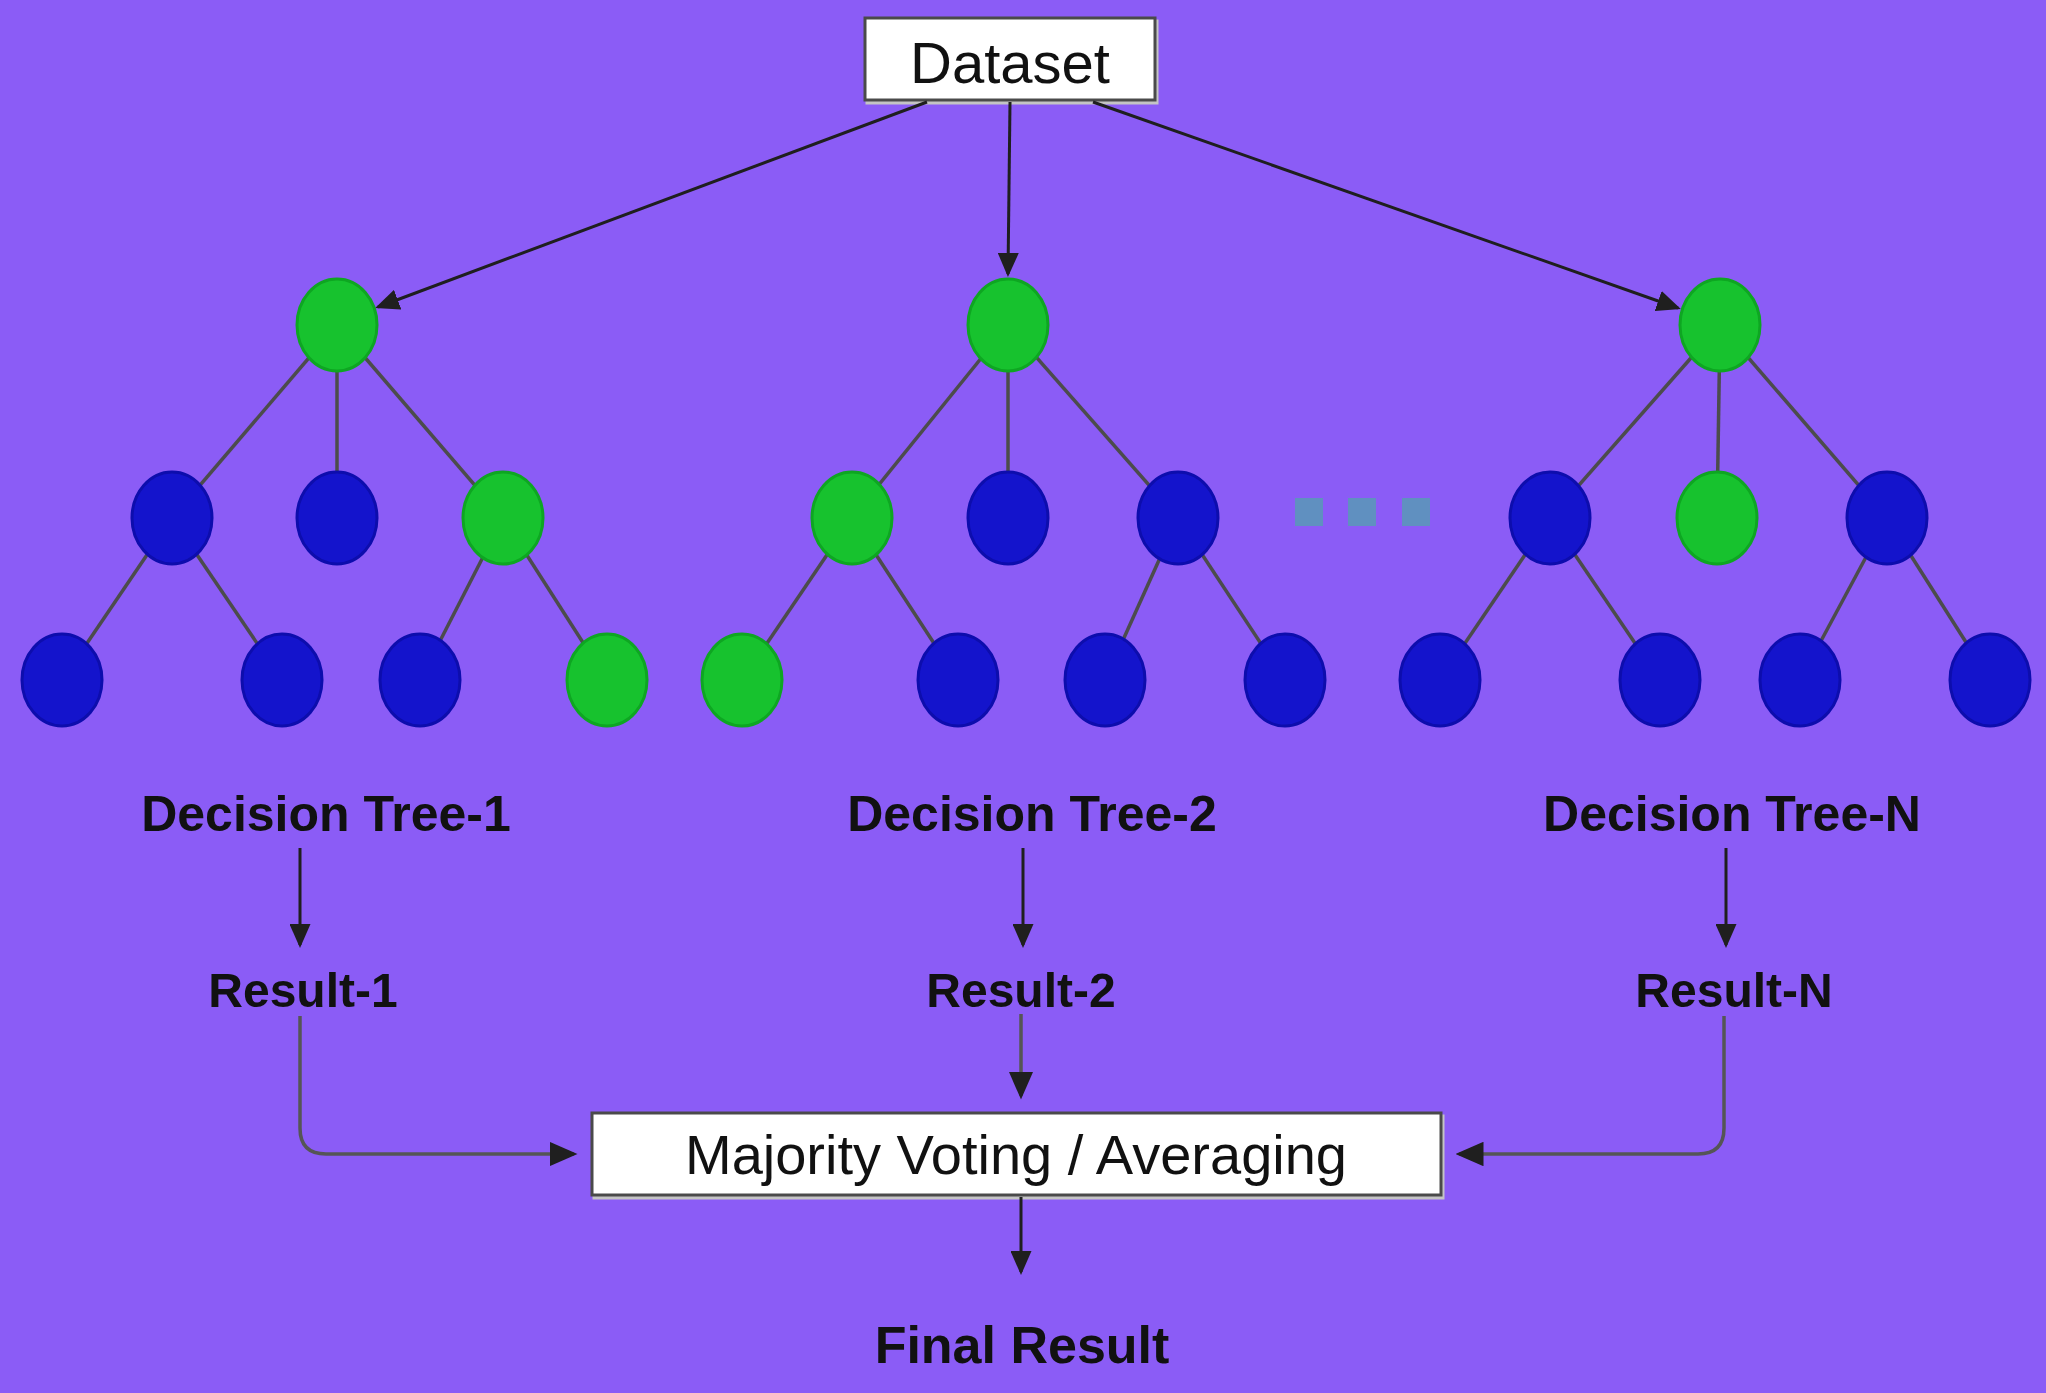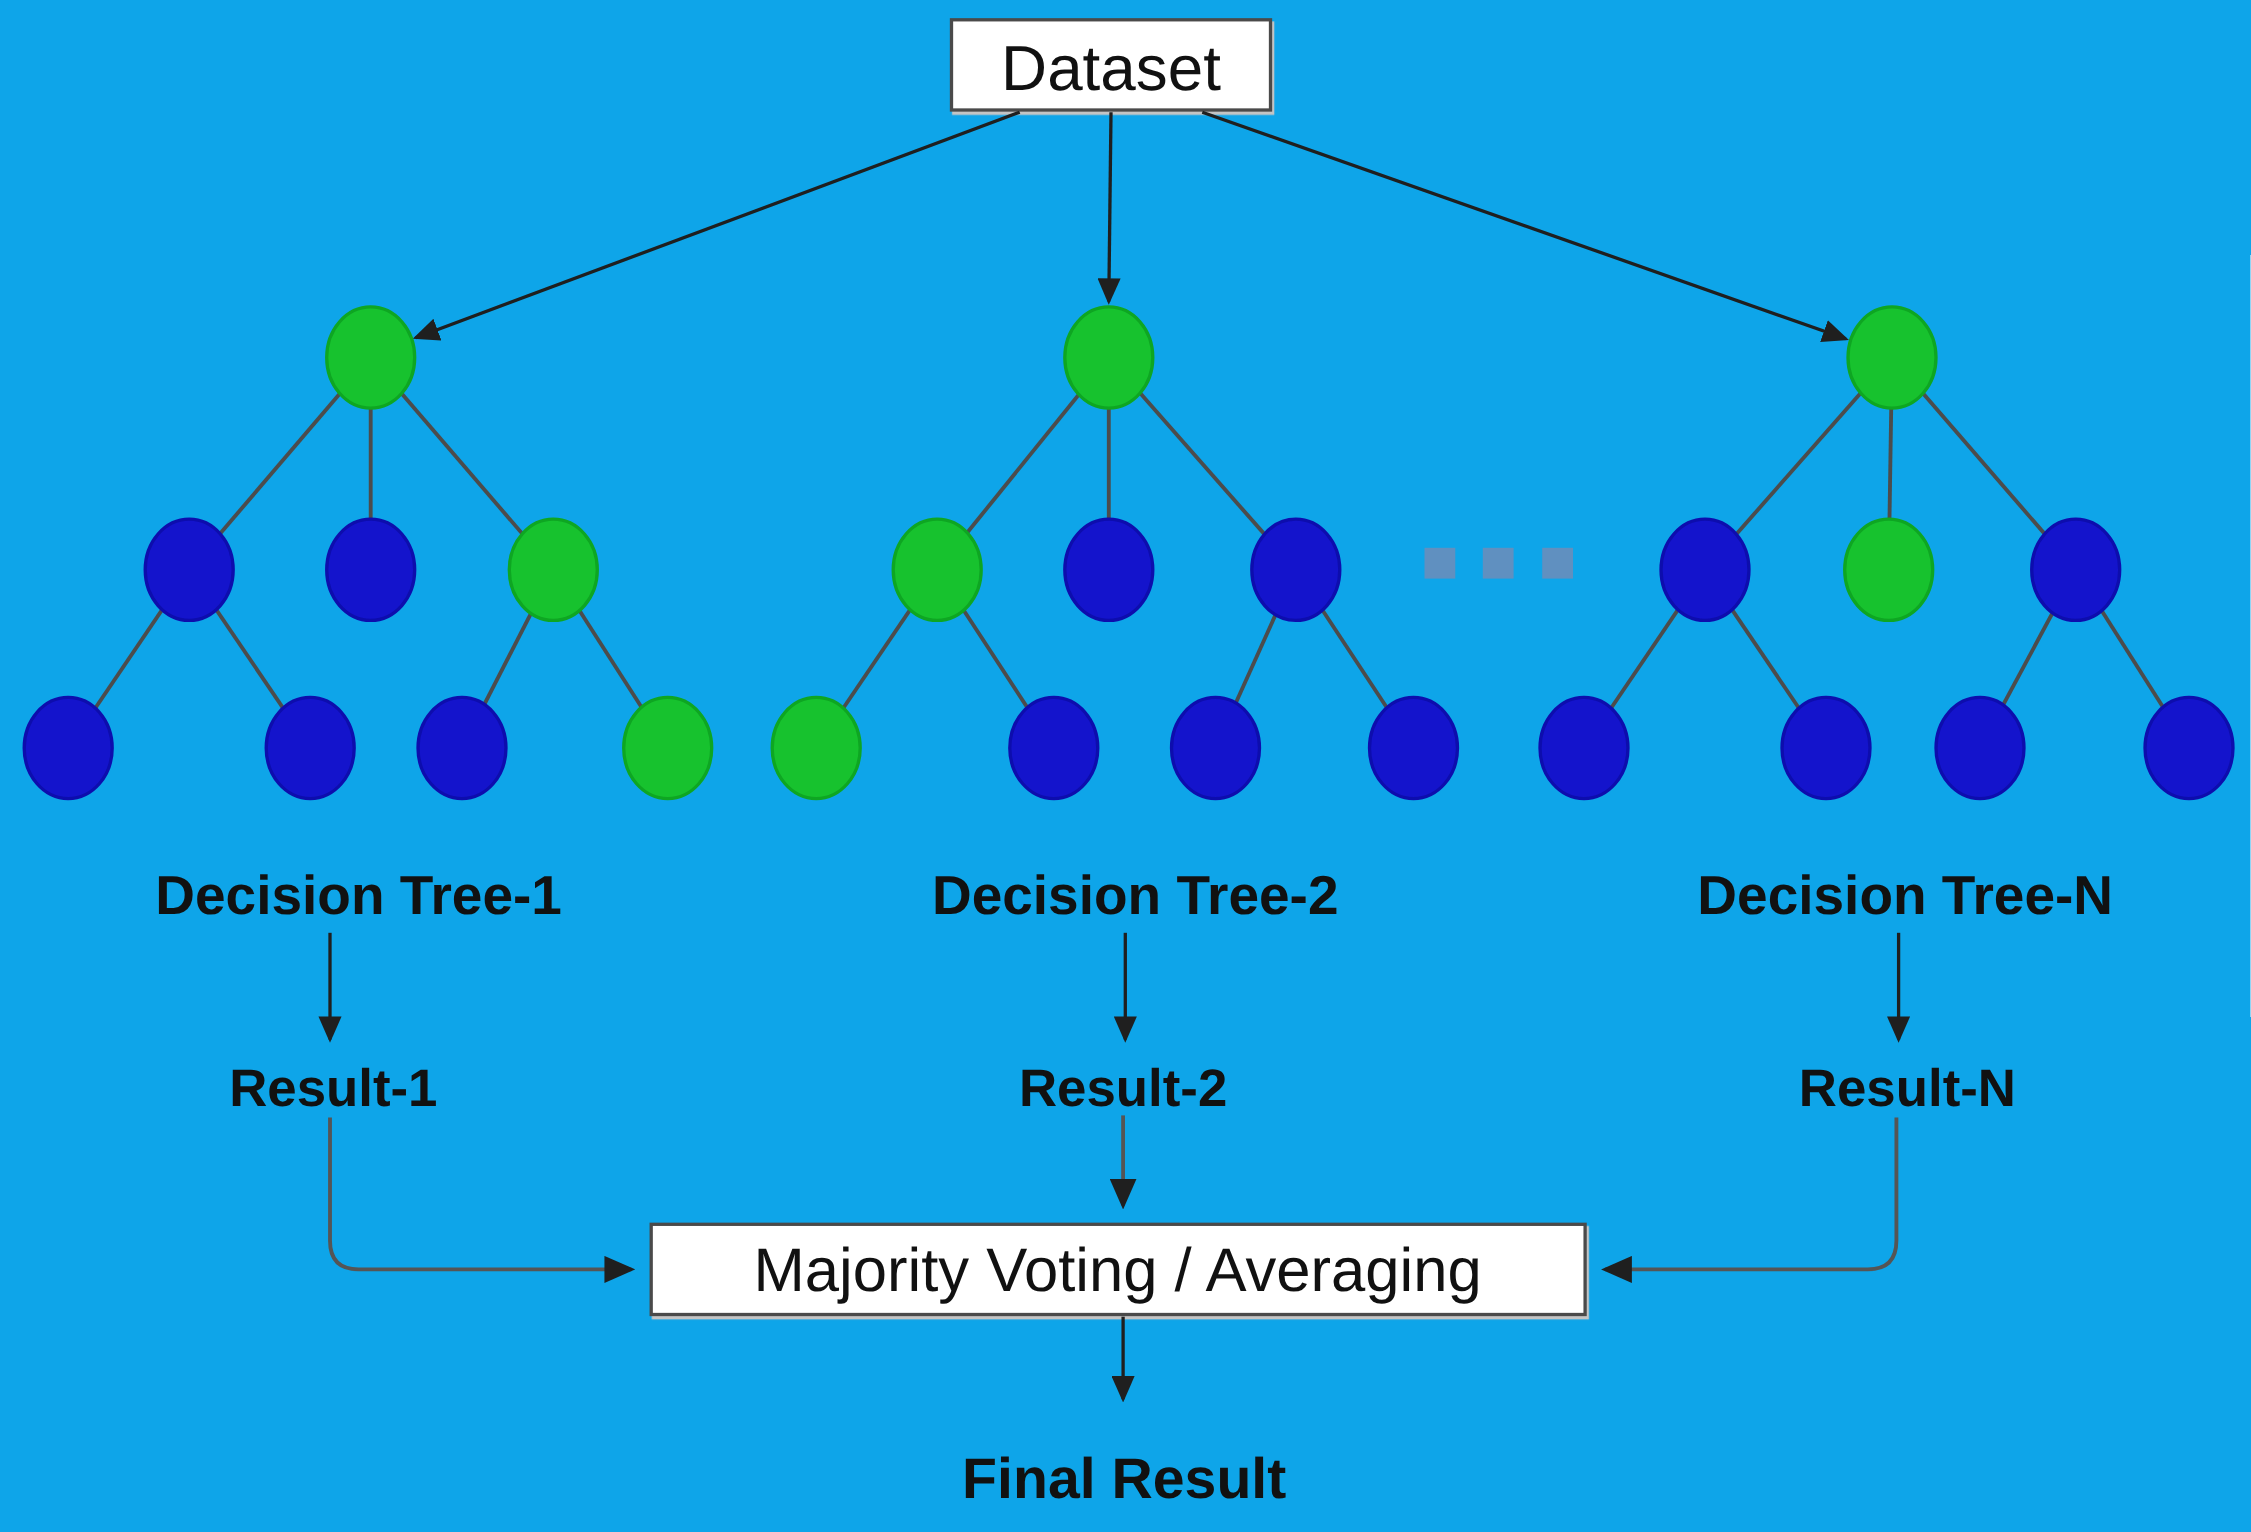--- a/index.html
+++ b/index.html
@@ -11,7 +11,7 @@
     position: relative;
     width: 2046px;
     height: 1393px;
-    background: #0ea5e9;
+    background: #8b5cf6;
     font-family: "Liberation Sans", sans-serif;
   }
   svg { display: block; }

